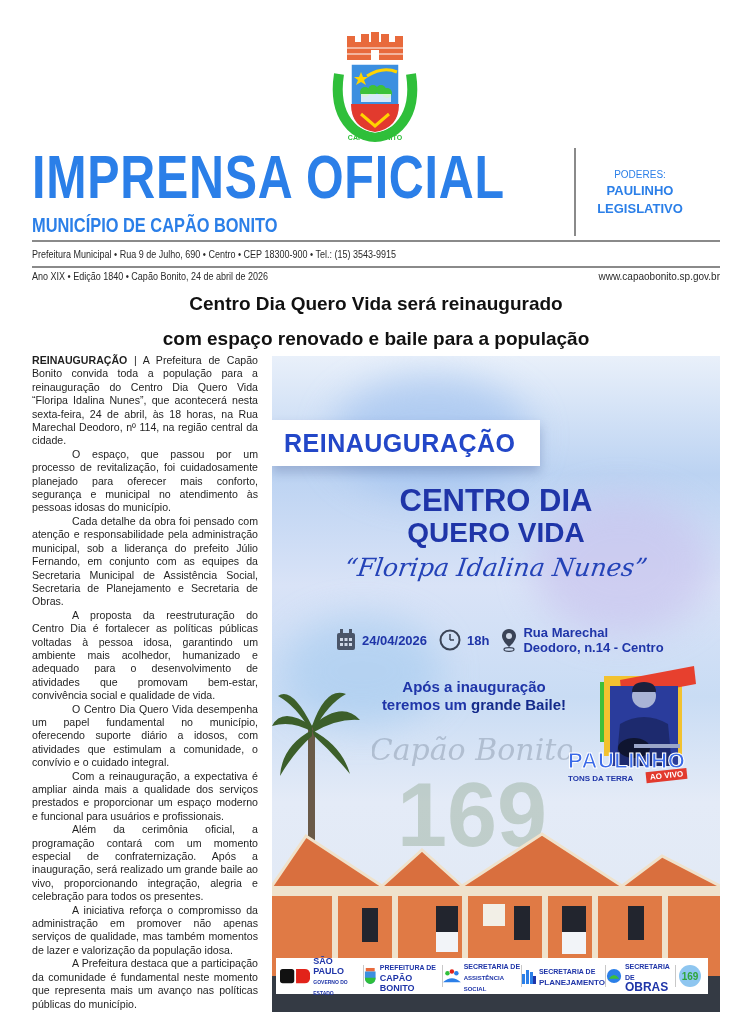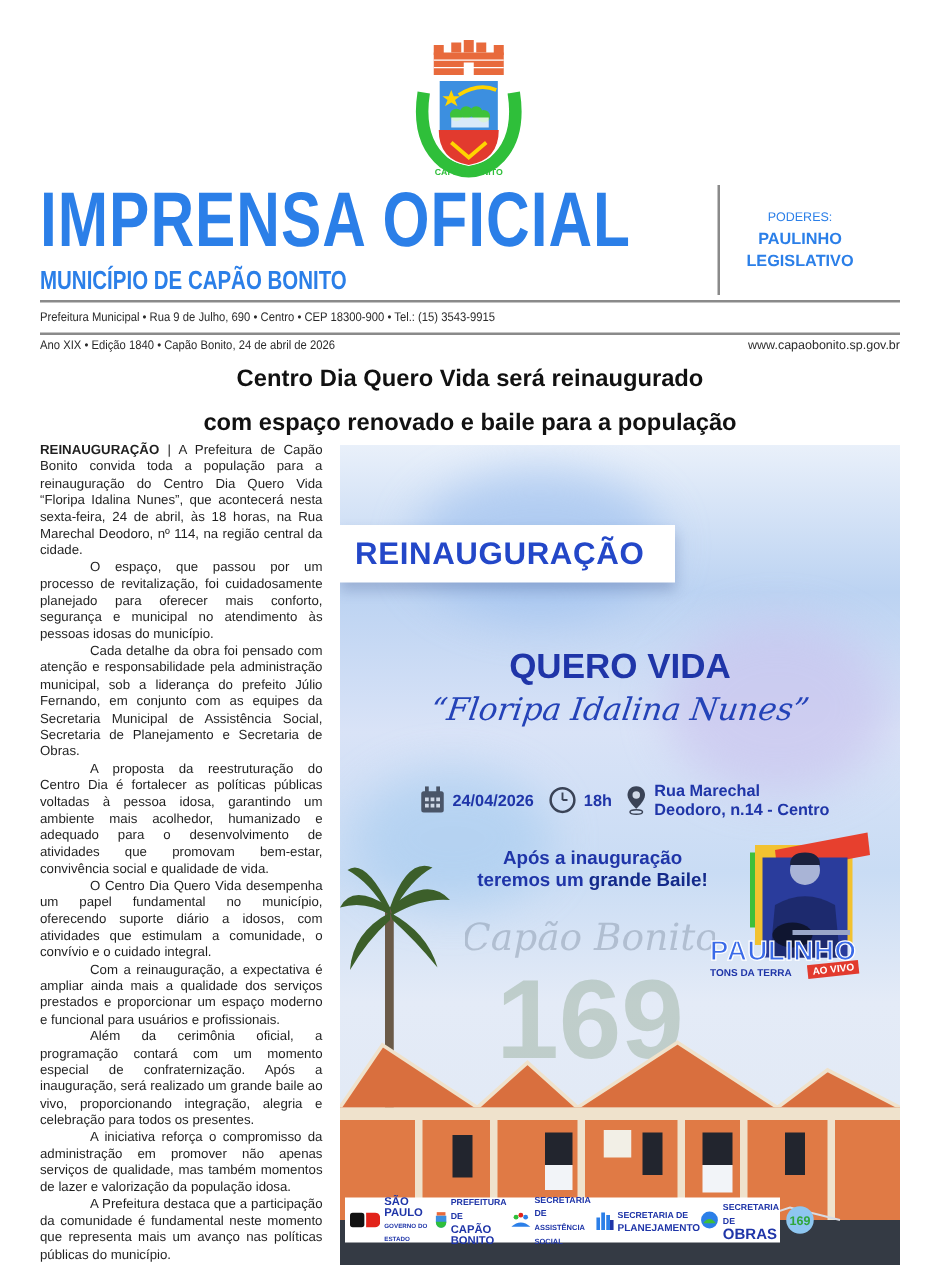--- a/index.html
+++ b/index.html
@@ -185,6 +185,7 @@
   <div class="reinaug">
     <span>REINAUGURAÇÃO</span>
   </div>
+  <div class="centro-dia">CENTRO DIA</div>
   <div class="quero-vida">QUERO VIDA</div>
   <div class="floripa">“Floripa Idalina Nunes”</div>
 

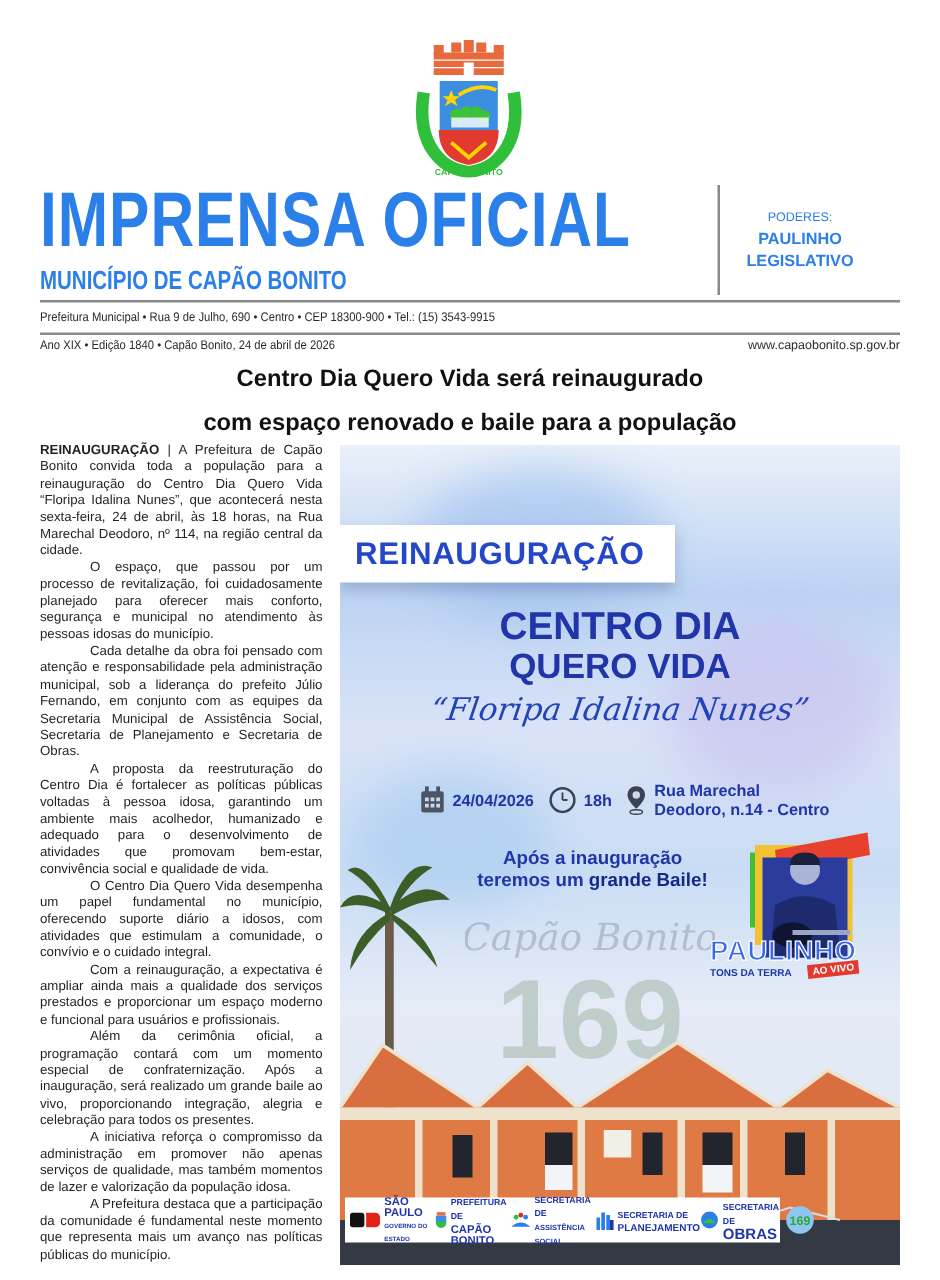--- a/index.html
+++ b/index.html
@@ -97,7 +97,7 @@
     .building { position: absolute; left: 0; top: 460px; width: 448px; height: 196px; }
 
     .sponsors {
-      position: absolute; left: 4px; top: 602px; width: 348px; height: 36px; background: #ffffff;
+      position: absolute; left: 4px; top: 602px; width: 432px; height: 36px; background: #ffffff;
       display: flex; align-items: center; justify-content: space-around; padding: 0 4px;
     }
     .sponsor { display: flex; align-items: center; font-weight: 700; color: #1f35a8; line-height: 8px; }

